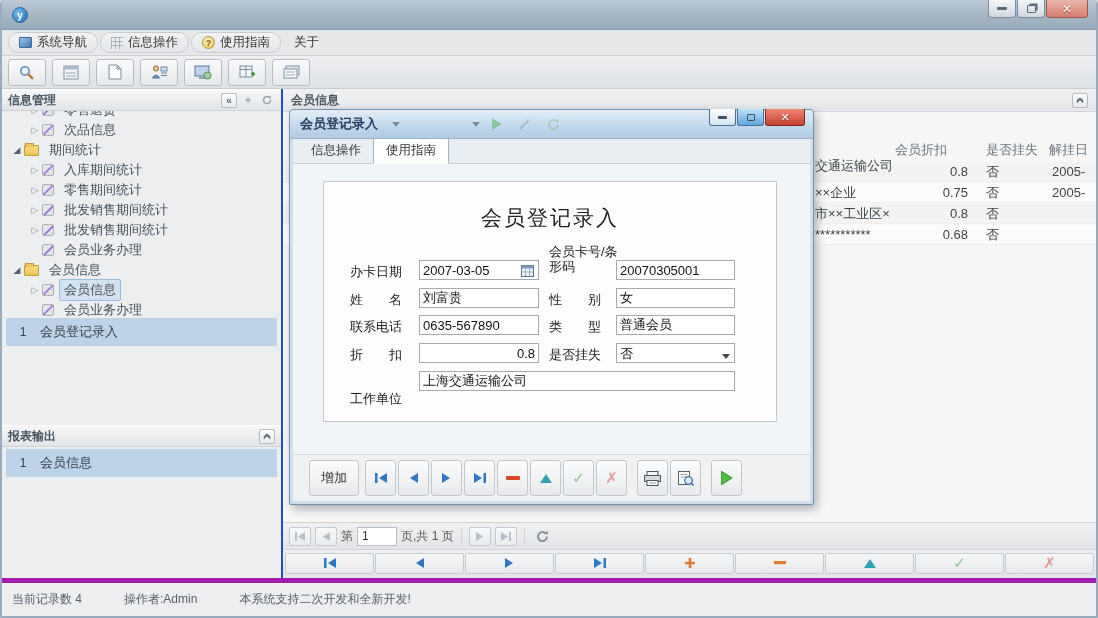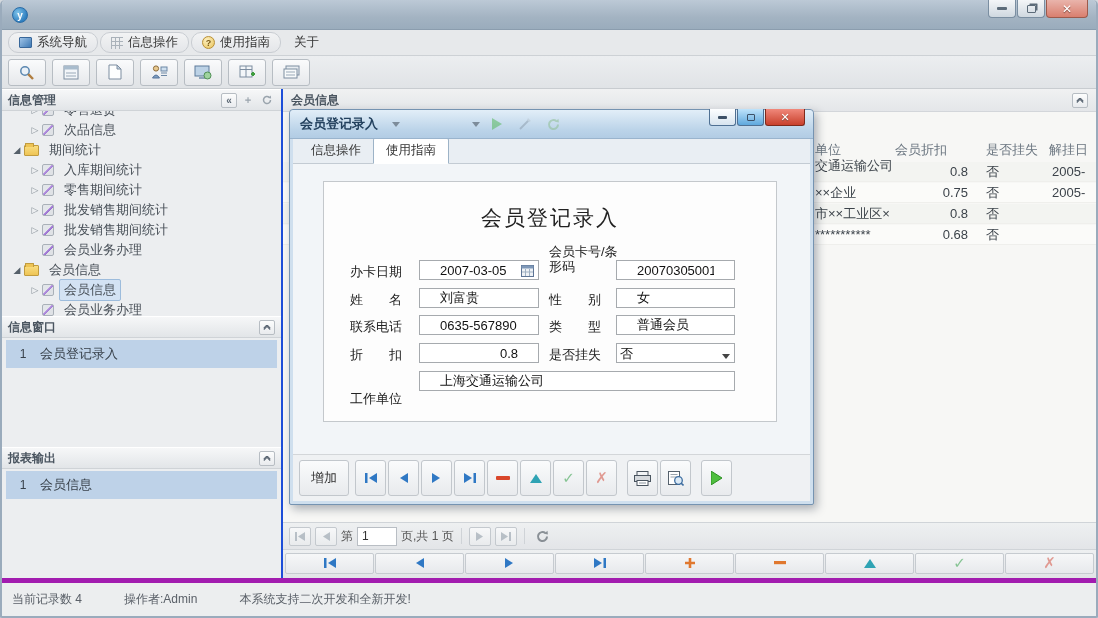--- a/index.html
+++ b/index.html
@@ -373,7 +373,6 @@
         <div class="grid-row-band band-a" style="top:92px"></div>
         <div class="grid-row-band band-b" style="top:113px"></div>
 
-        <div class="grid-hcell" style="left:532px; top:28px; width:150px">单位</div>
         <div class="grid-hcell" style="left:612px; top:28px; width:80px">会员折扣</div>
         <div class="grid-hcell" style="left:703px; top:28px; width:70px">是否挂失</div>
         <div class="grid-hcell" style="left:766px; top:28px; width:49px; overflow:hidden">解挂日期</div>

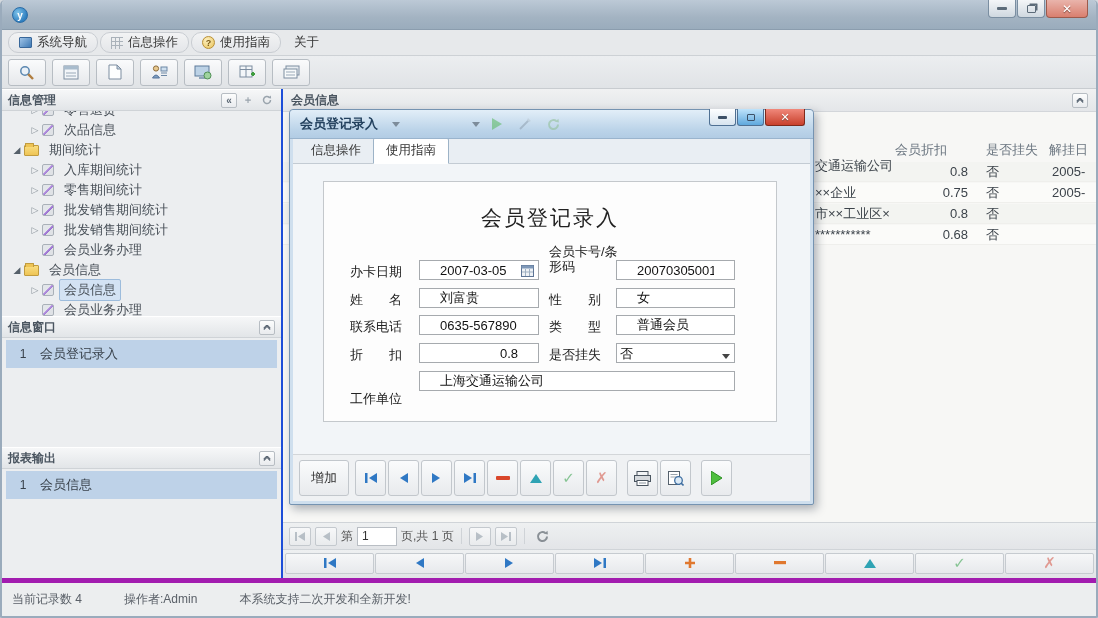--- a/index.html
+++ b/index.html
@@ -131,7 +131,7 @@
   .f-heading { position:absolute; top:22px; left:0; right:0; text-align:center; font-size:21px; color:#222; letter-spacing:2px; }
   .flabel { position:absolute; font-size:13px; color:#222; white-space:pre; }
   .fwrap { line-height:15px; white-space:normal; }
-  .finput { position:absolute; height:20px; border:1px solid #a6aaae; background:#fff; font-size:13px; padding:0 20px; color:#111; font-family:inherit; }
+  .finput { position:absolute; height:20px; border:1px solid #a6aaae; background:#fff; font-size:13px; padding:0 3px; color:#111; font-family:inherit; }
   .fcombo { position:absolute; height:20px; border:1px solid #a6aaae; background:#fff; font-size:13px; padding:1px 3px 0; color:#111; cursor:pointer; }
   .fcombo .caret { position:absolute; right:4px; top:6px; border-top-color:#444; }
   .cal-ico { position:absolute; cursor:pointer; }

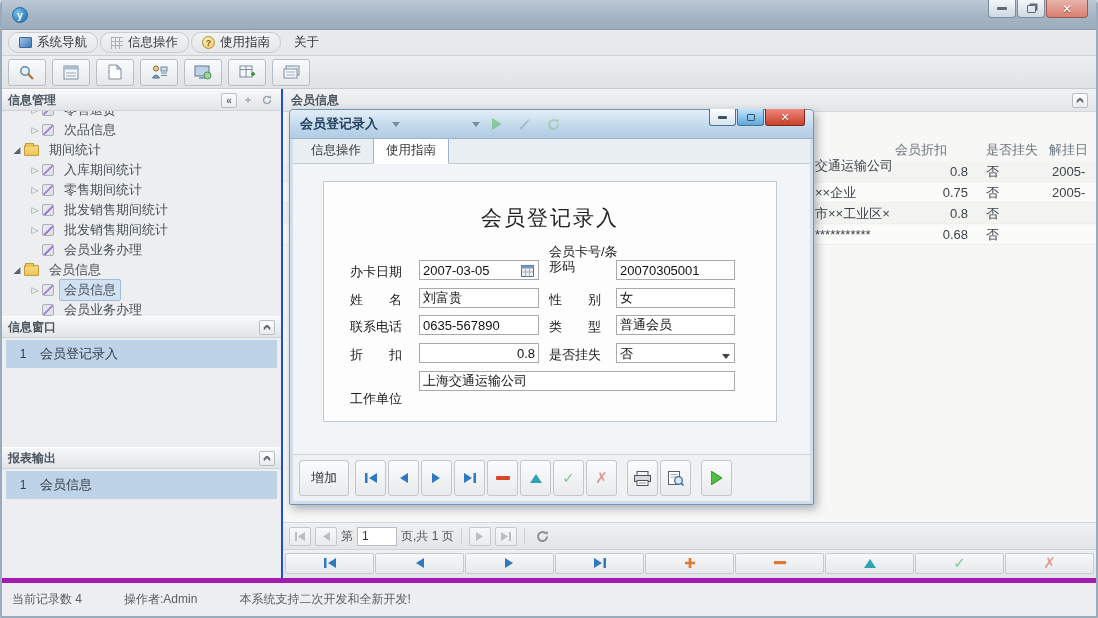--- a/index.html
+++ b/index.html
@@ -316,17 +316,6 @@
           </div>
       </div>
 
-      <div class="phdr">
-        <span>信息窗口</span>
-        <span class="tools">
-            <span class="hbtn">
-              <svg class="chev" viewBox="0 0 10 6">
-                <polyline points="1,5.5 5,1.5 9,5.5"></polyline>
-                <polyline points="1,3.8 5,-0.2 9,3.8"></polyline>
-              </svg>
-            </span>
-          </span>
-      </div>
       <div class="plist">
         <div class="prow">
           <span class="idx">1</span>

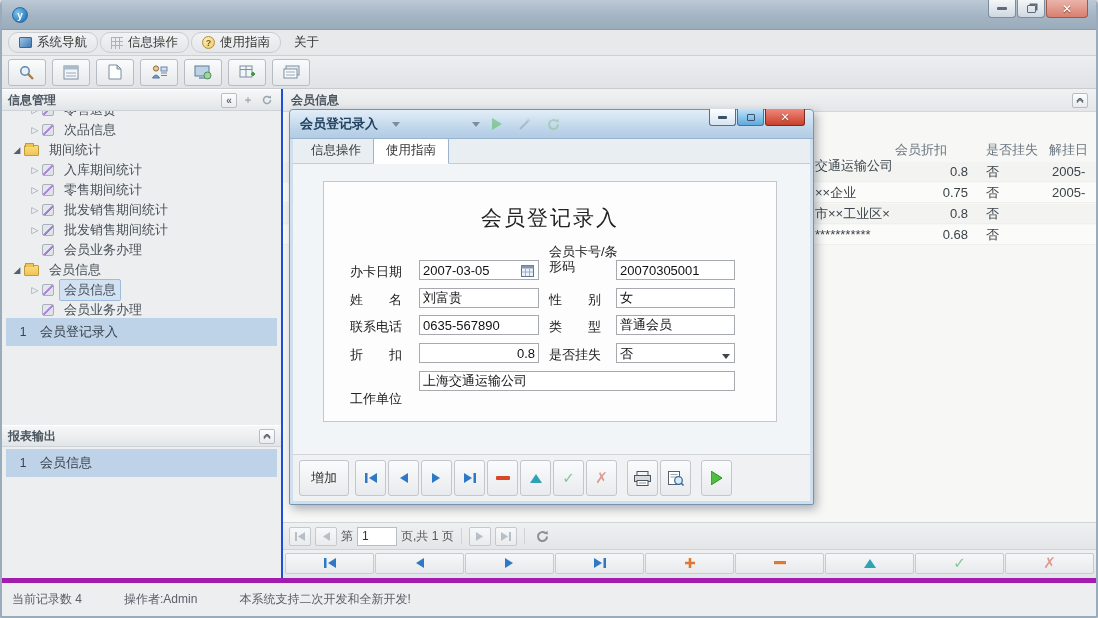--- a/index.html
+++ b/index.html
@@ -136,7 +136,7 @@
   .fcombo .caret { position:absolute; right:4px; top:6px; border-top-color:#444; }
   .cal-ico { position:absolute; cursor:pointer; }
 
-  .d-btnbar { height:47px; flex:none; background:#eff1f3; border-top:1px solid #d3d6d9; display:flex; align-items:center; padding:0 6px; }
+  .d-btnbar { height:47px; flex:none; background:#eff1f3; border-top:1px solid #d3d6d9; display:flex; align-items:center; padding:0 16px; }
   .dbtn { height:36px; border:1px solid #c2c7cc; border-radius:3px; background:linear-gradient(#fafbfc,#e8eaed);
           display:flex; align-items:center; justify-content:center; cursor:pointer; margin-right:2px; }
   .dbtn.txt { width:50px; font-size:13px; color:#333; margin-right:6px; }

